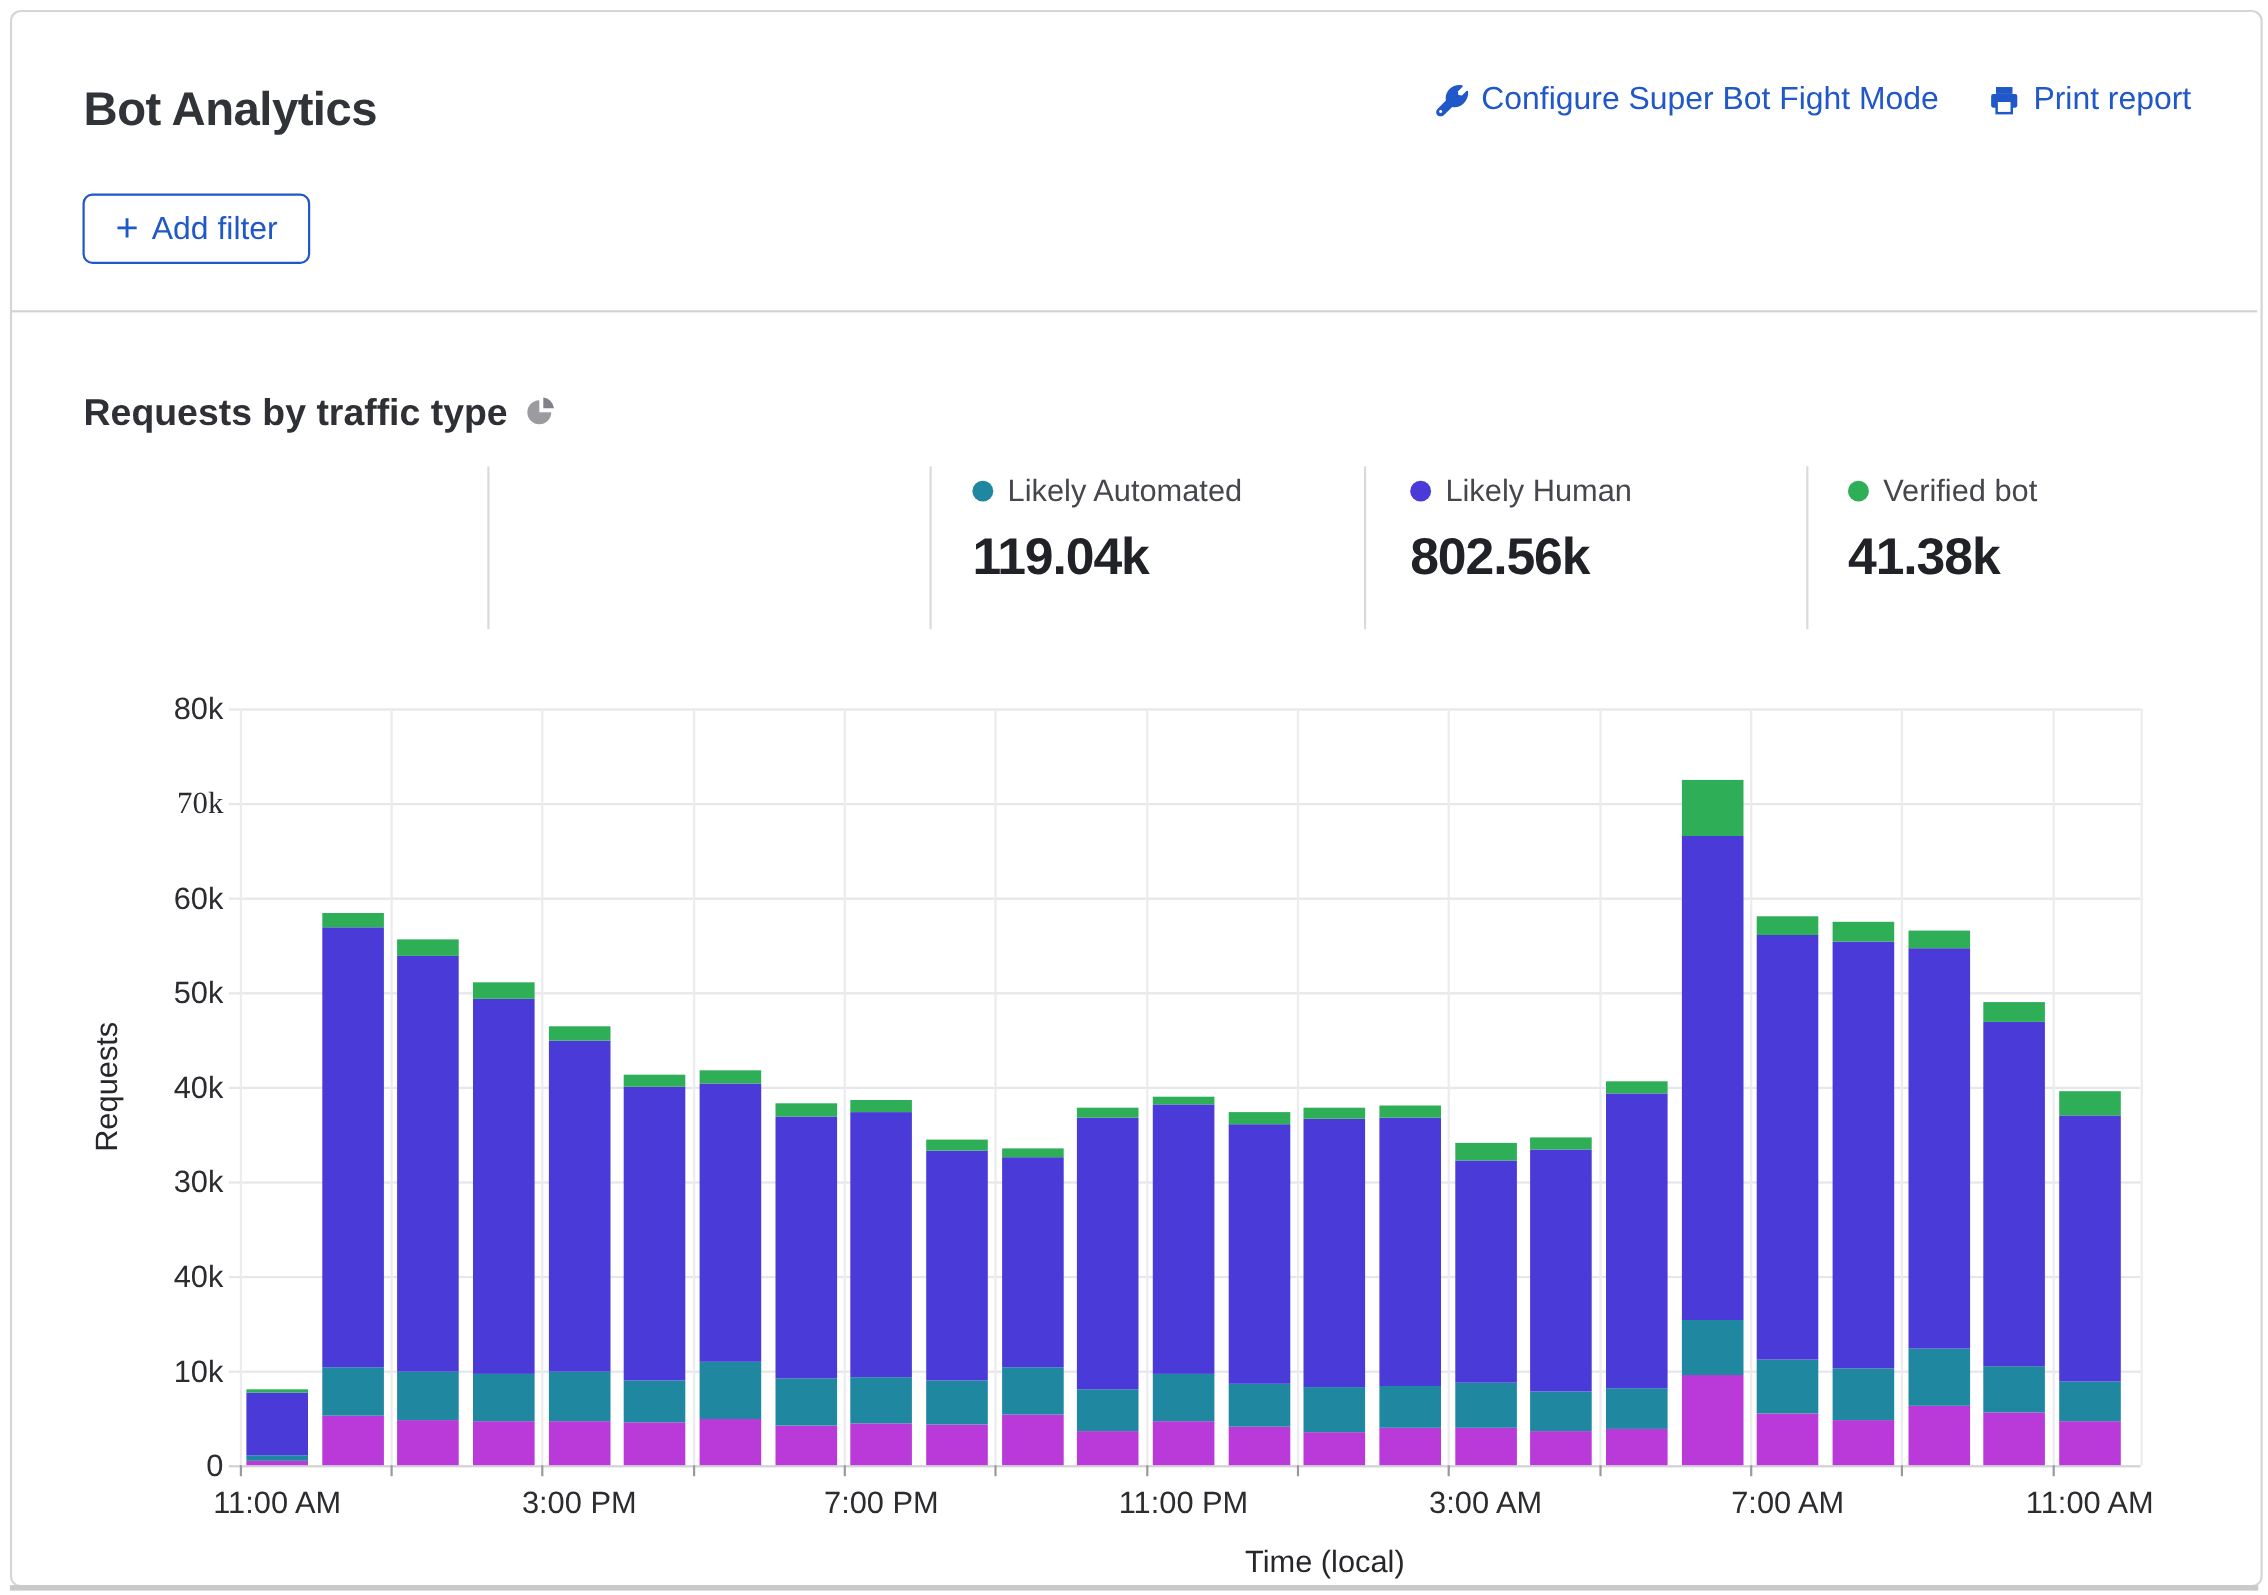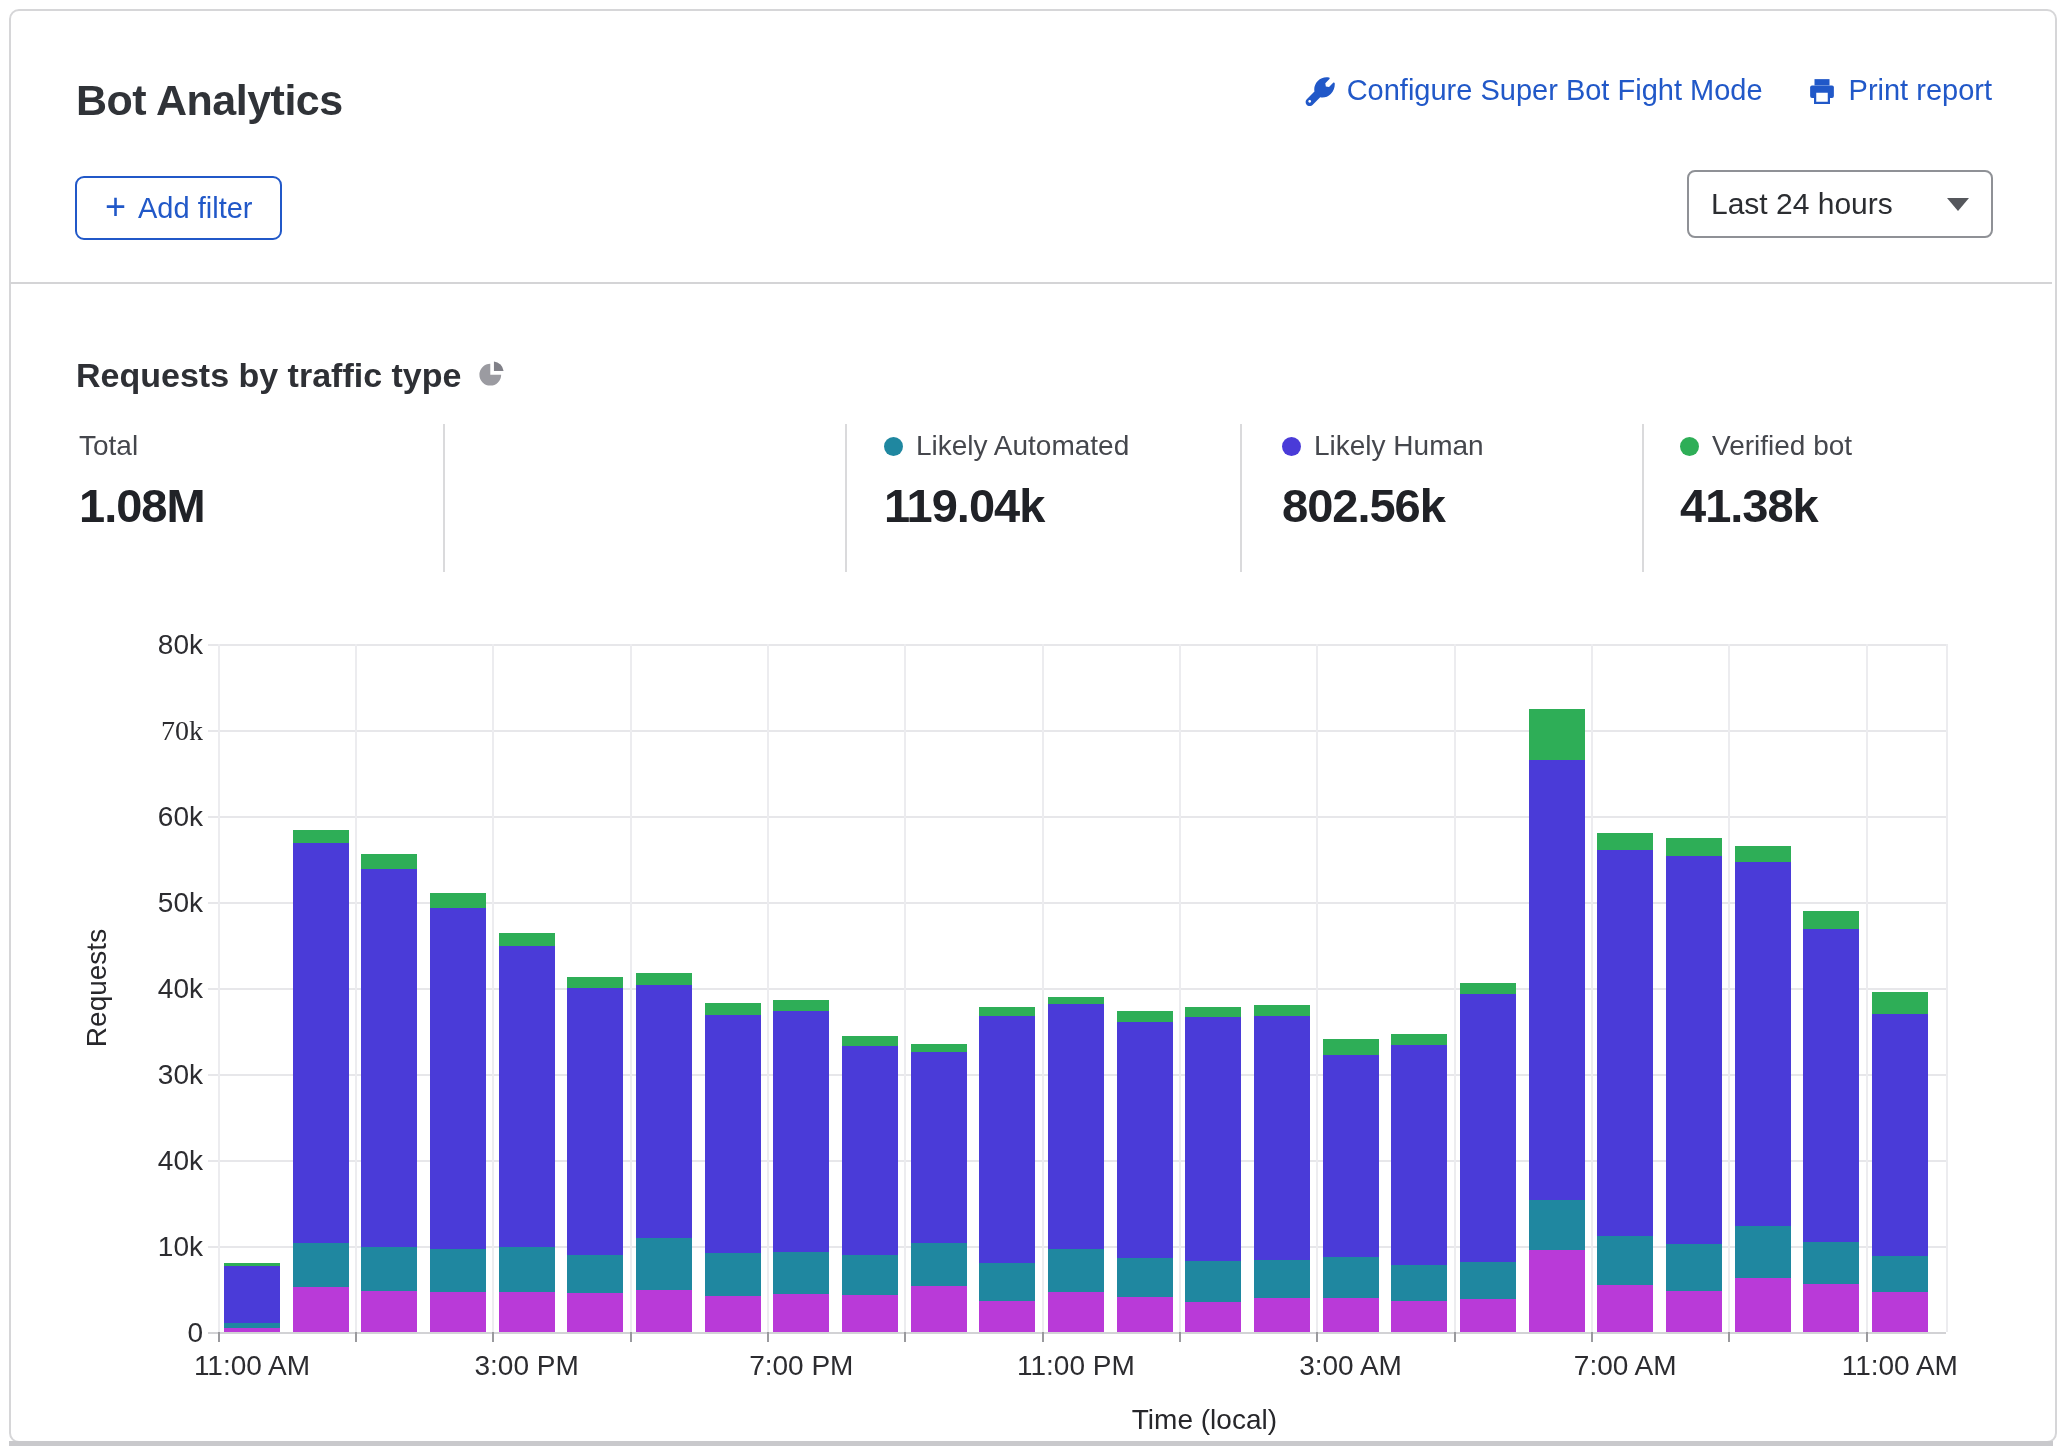--- a/index.html
+++ b/index.html
@@ -81,10 +81,6 @@
     <span>Add filter</span>
   </button>
 
-  <div class="dropdown">
-    <span>Last 24 hours</span>
-    <span class="caret"></span>
-  </div>
 
   <div class="hdr-divider"></div>
 

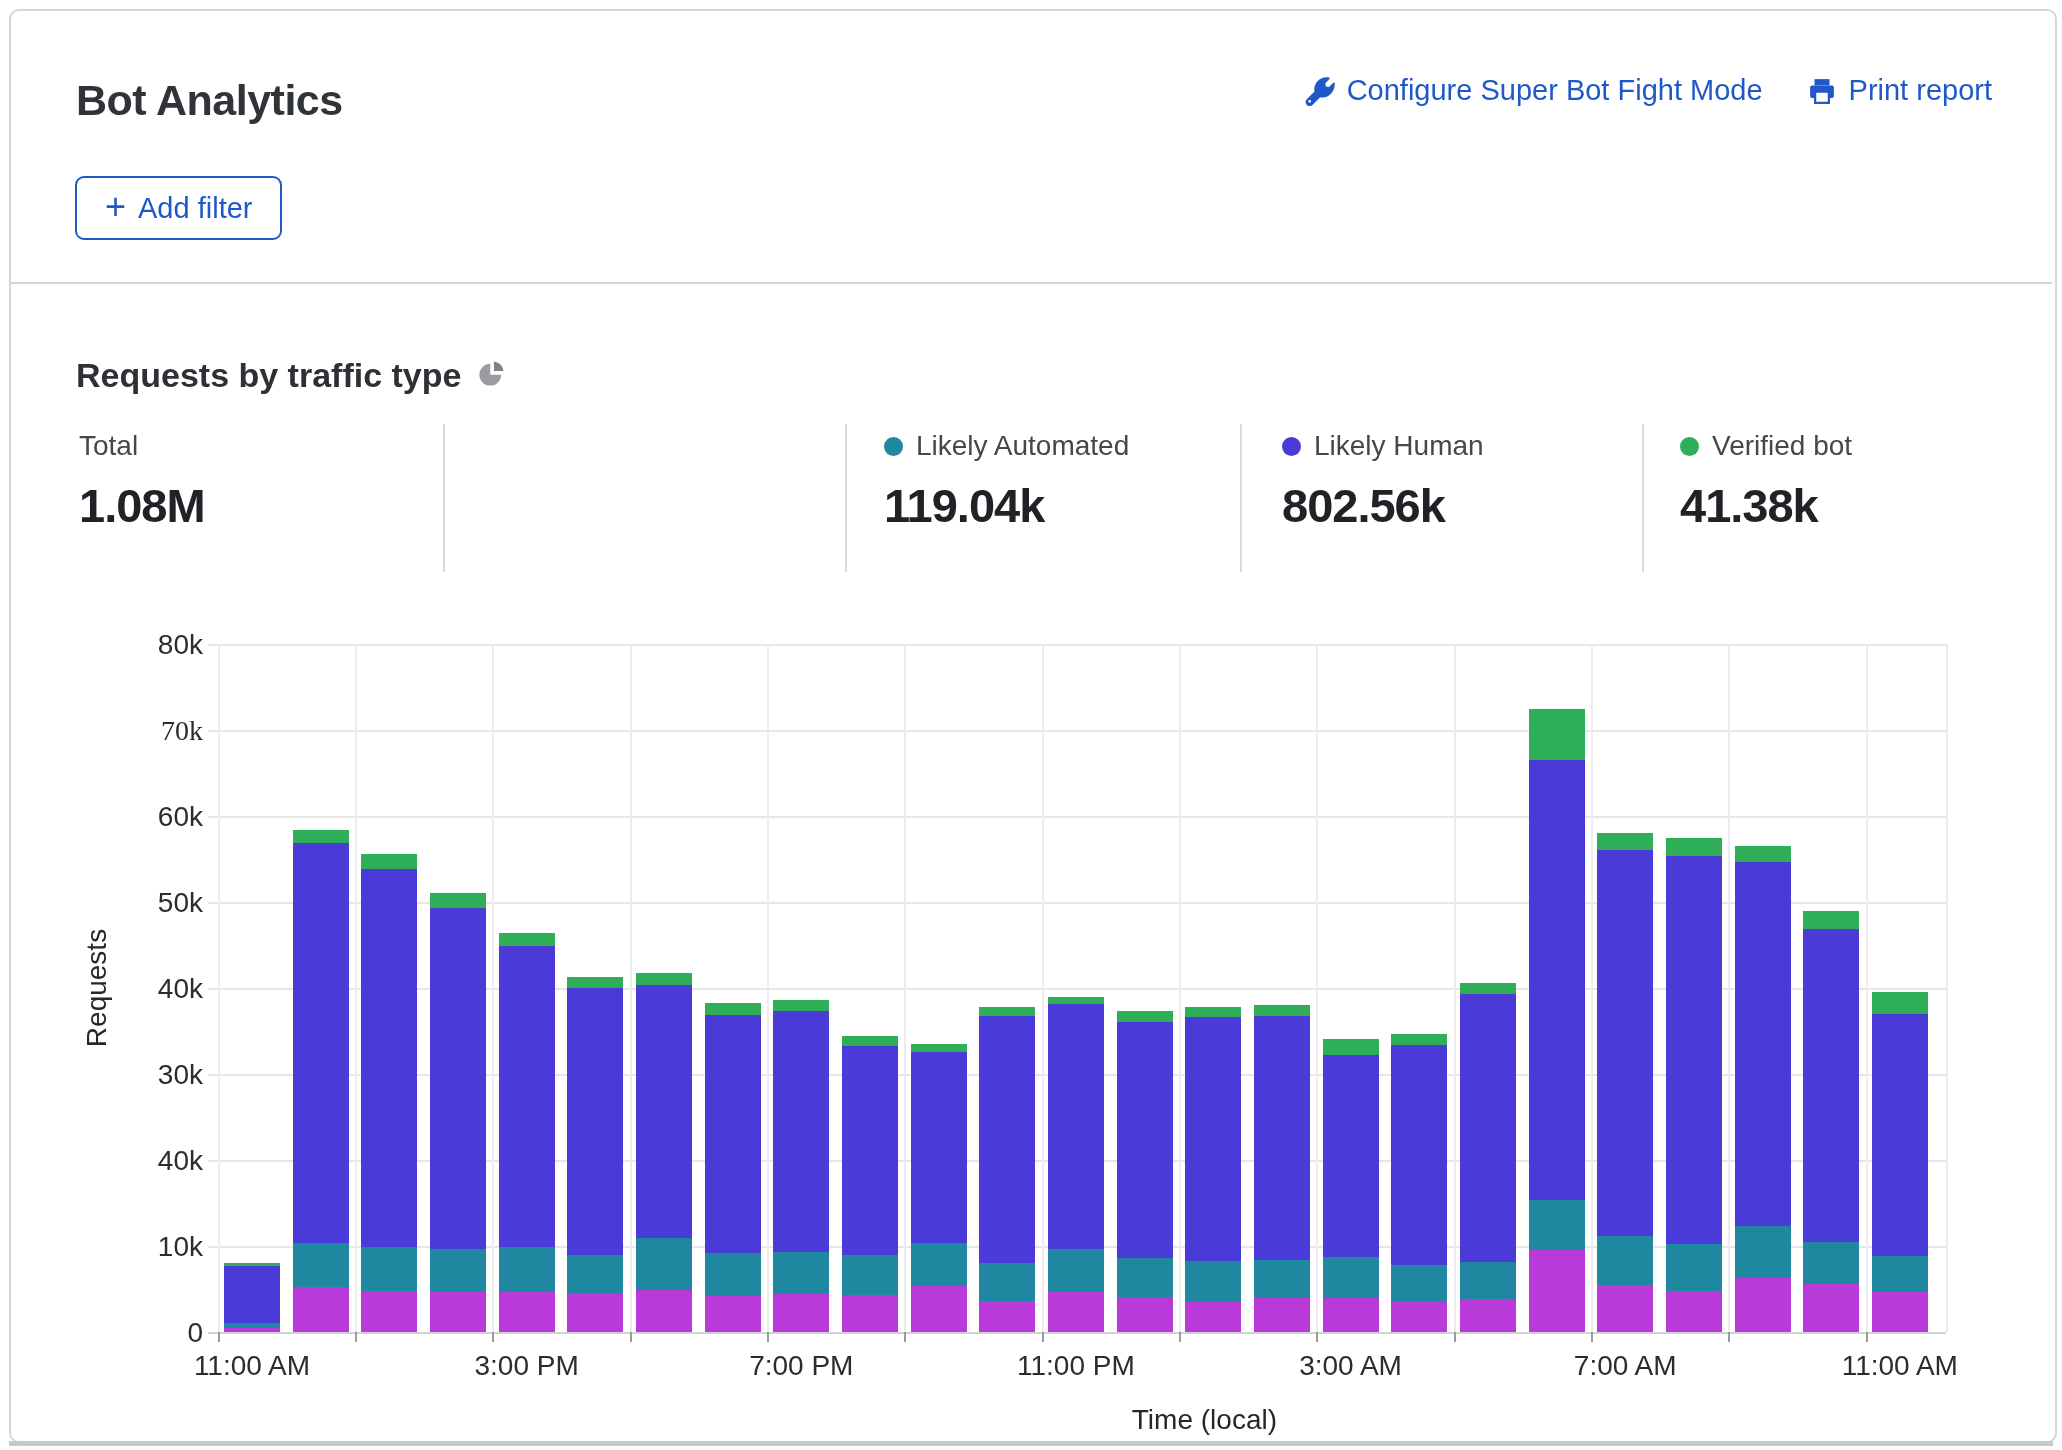--- a/index.html
+++ b/index.html
@@ -95,12 +95,6 @@
   </div>
 
   <div class="stats-row">
-    <div class="stat-col" style="left:79px">
-      <div class="stat-label">
-          <span>Total</span>
-        </div>
-      <div class="stat-value">1.08M</div>
-    </div>
     <div class="stat-col" style="left:884px">
       <div class="stat-label">
           <span class="stat-dot" style="background: rgb(31, 135, 160);"></span>

